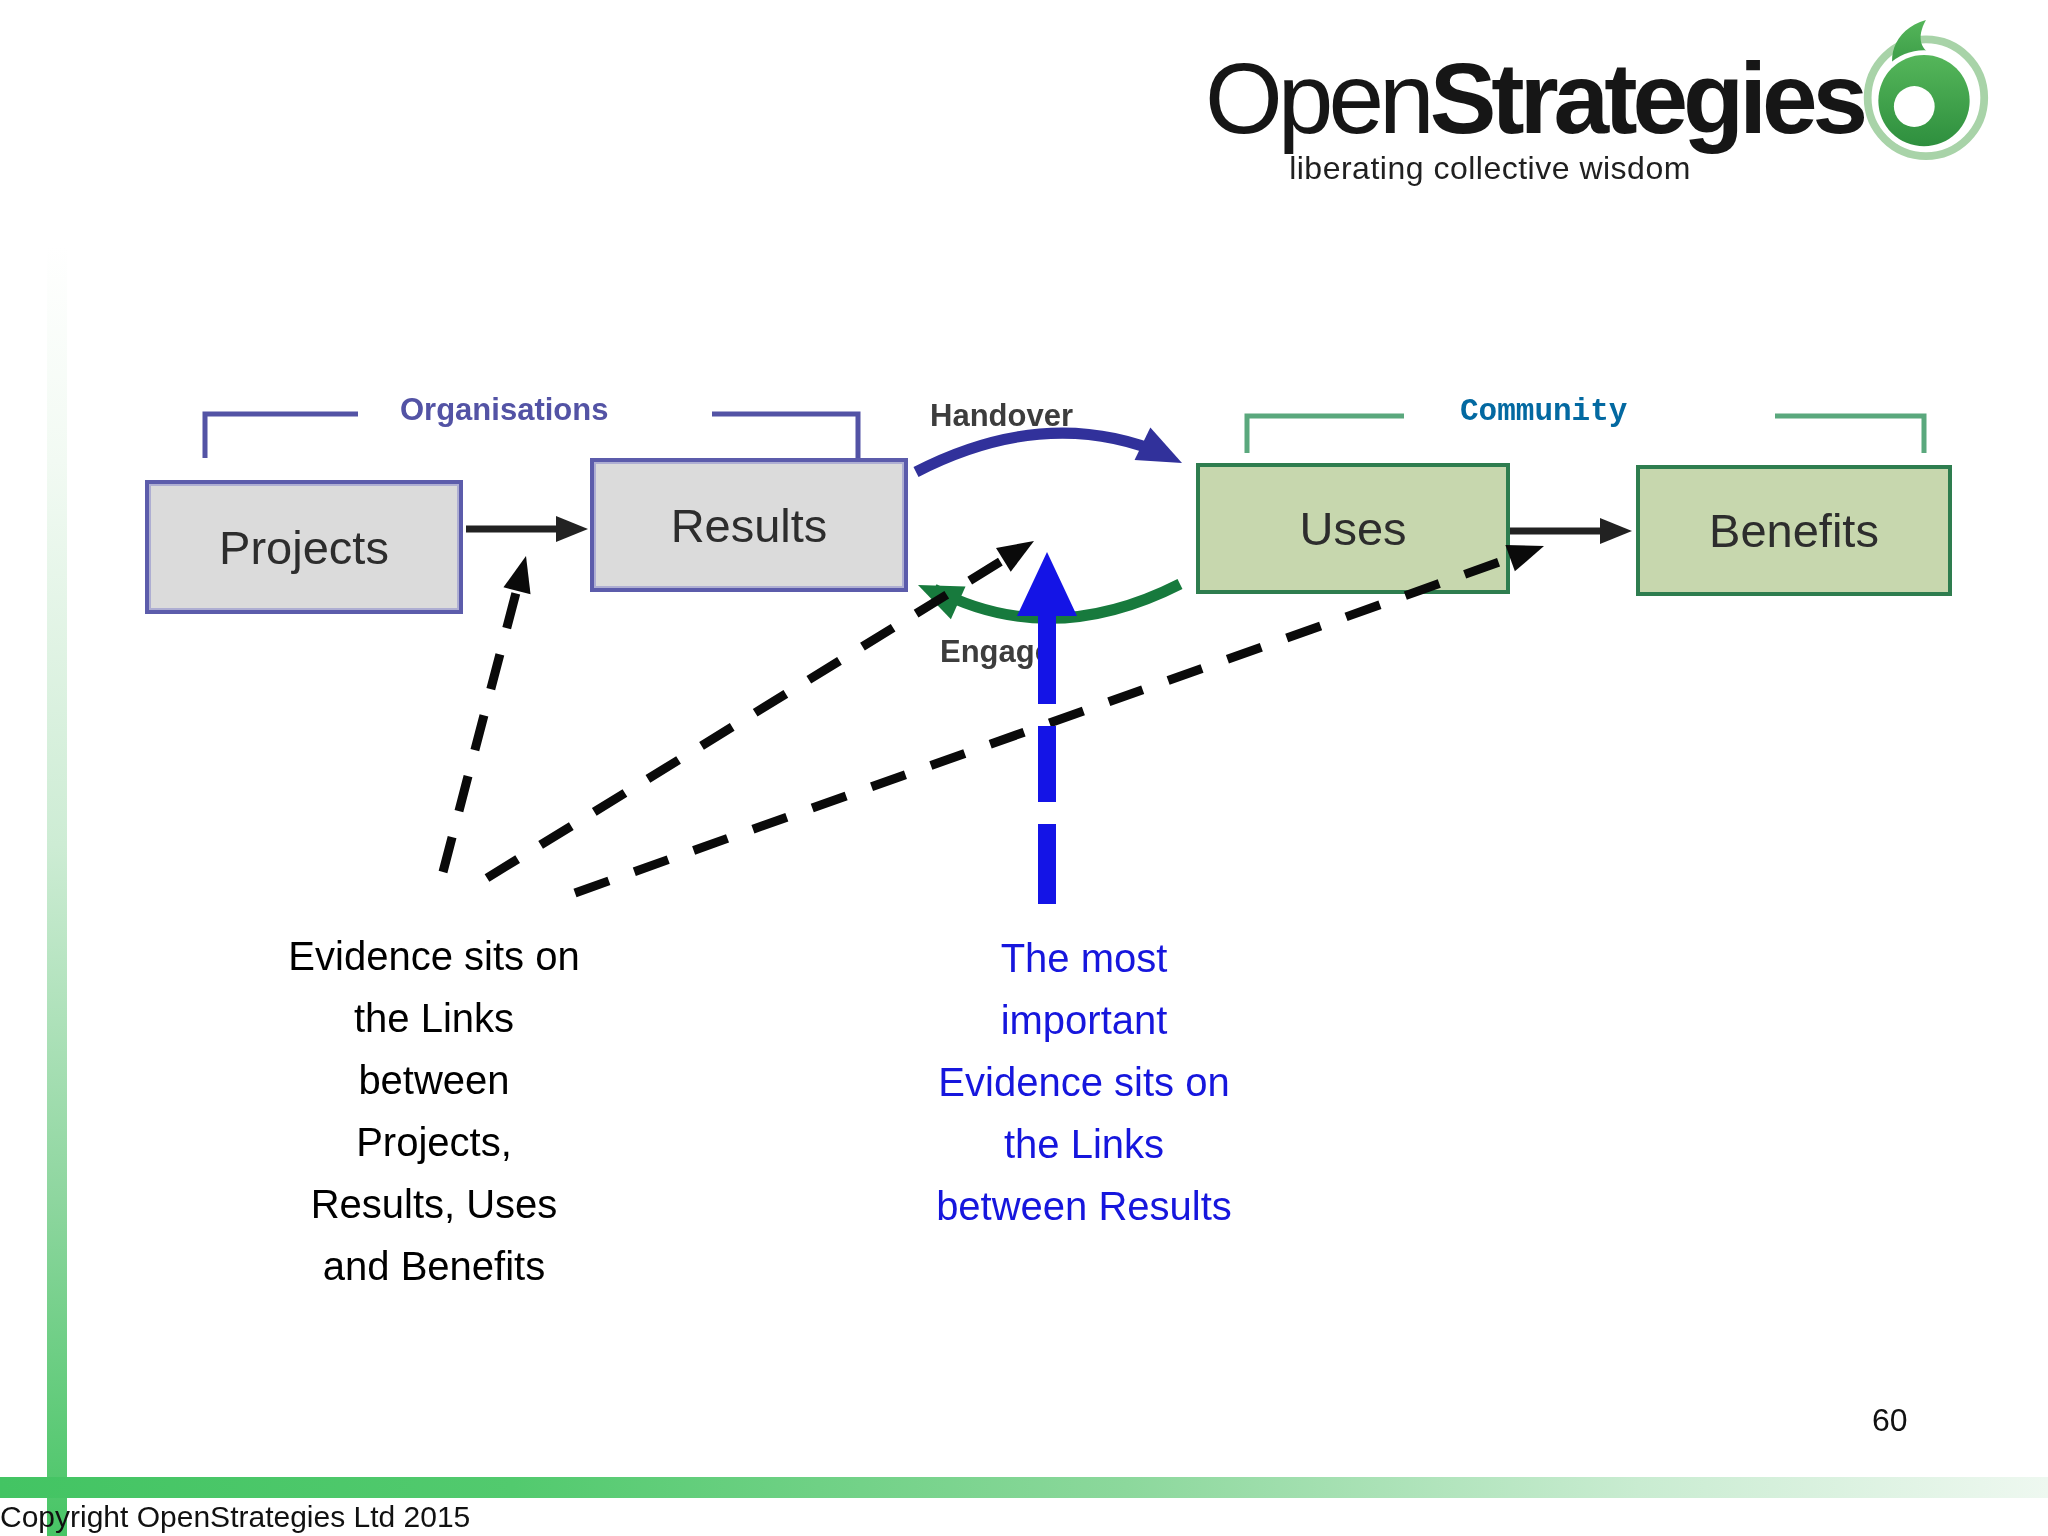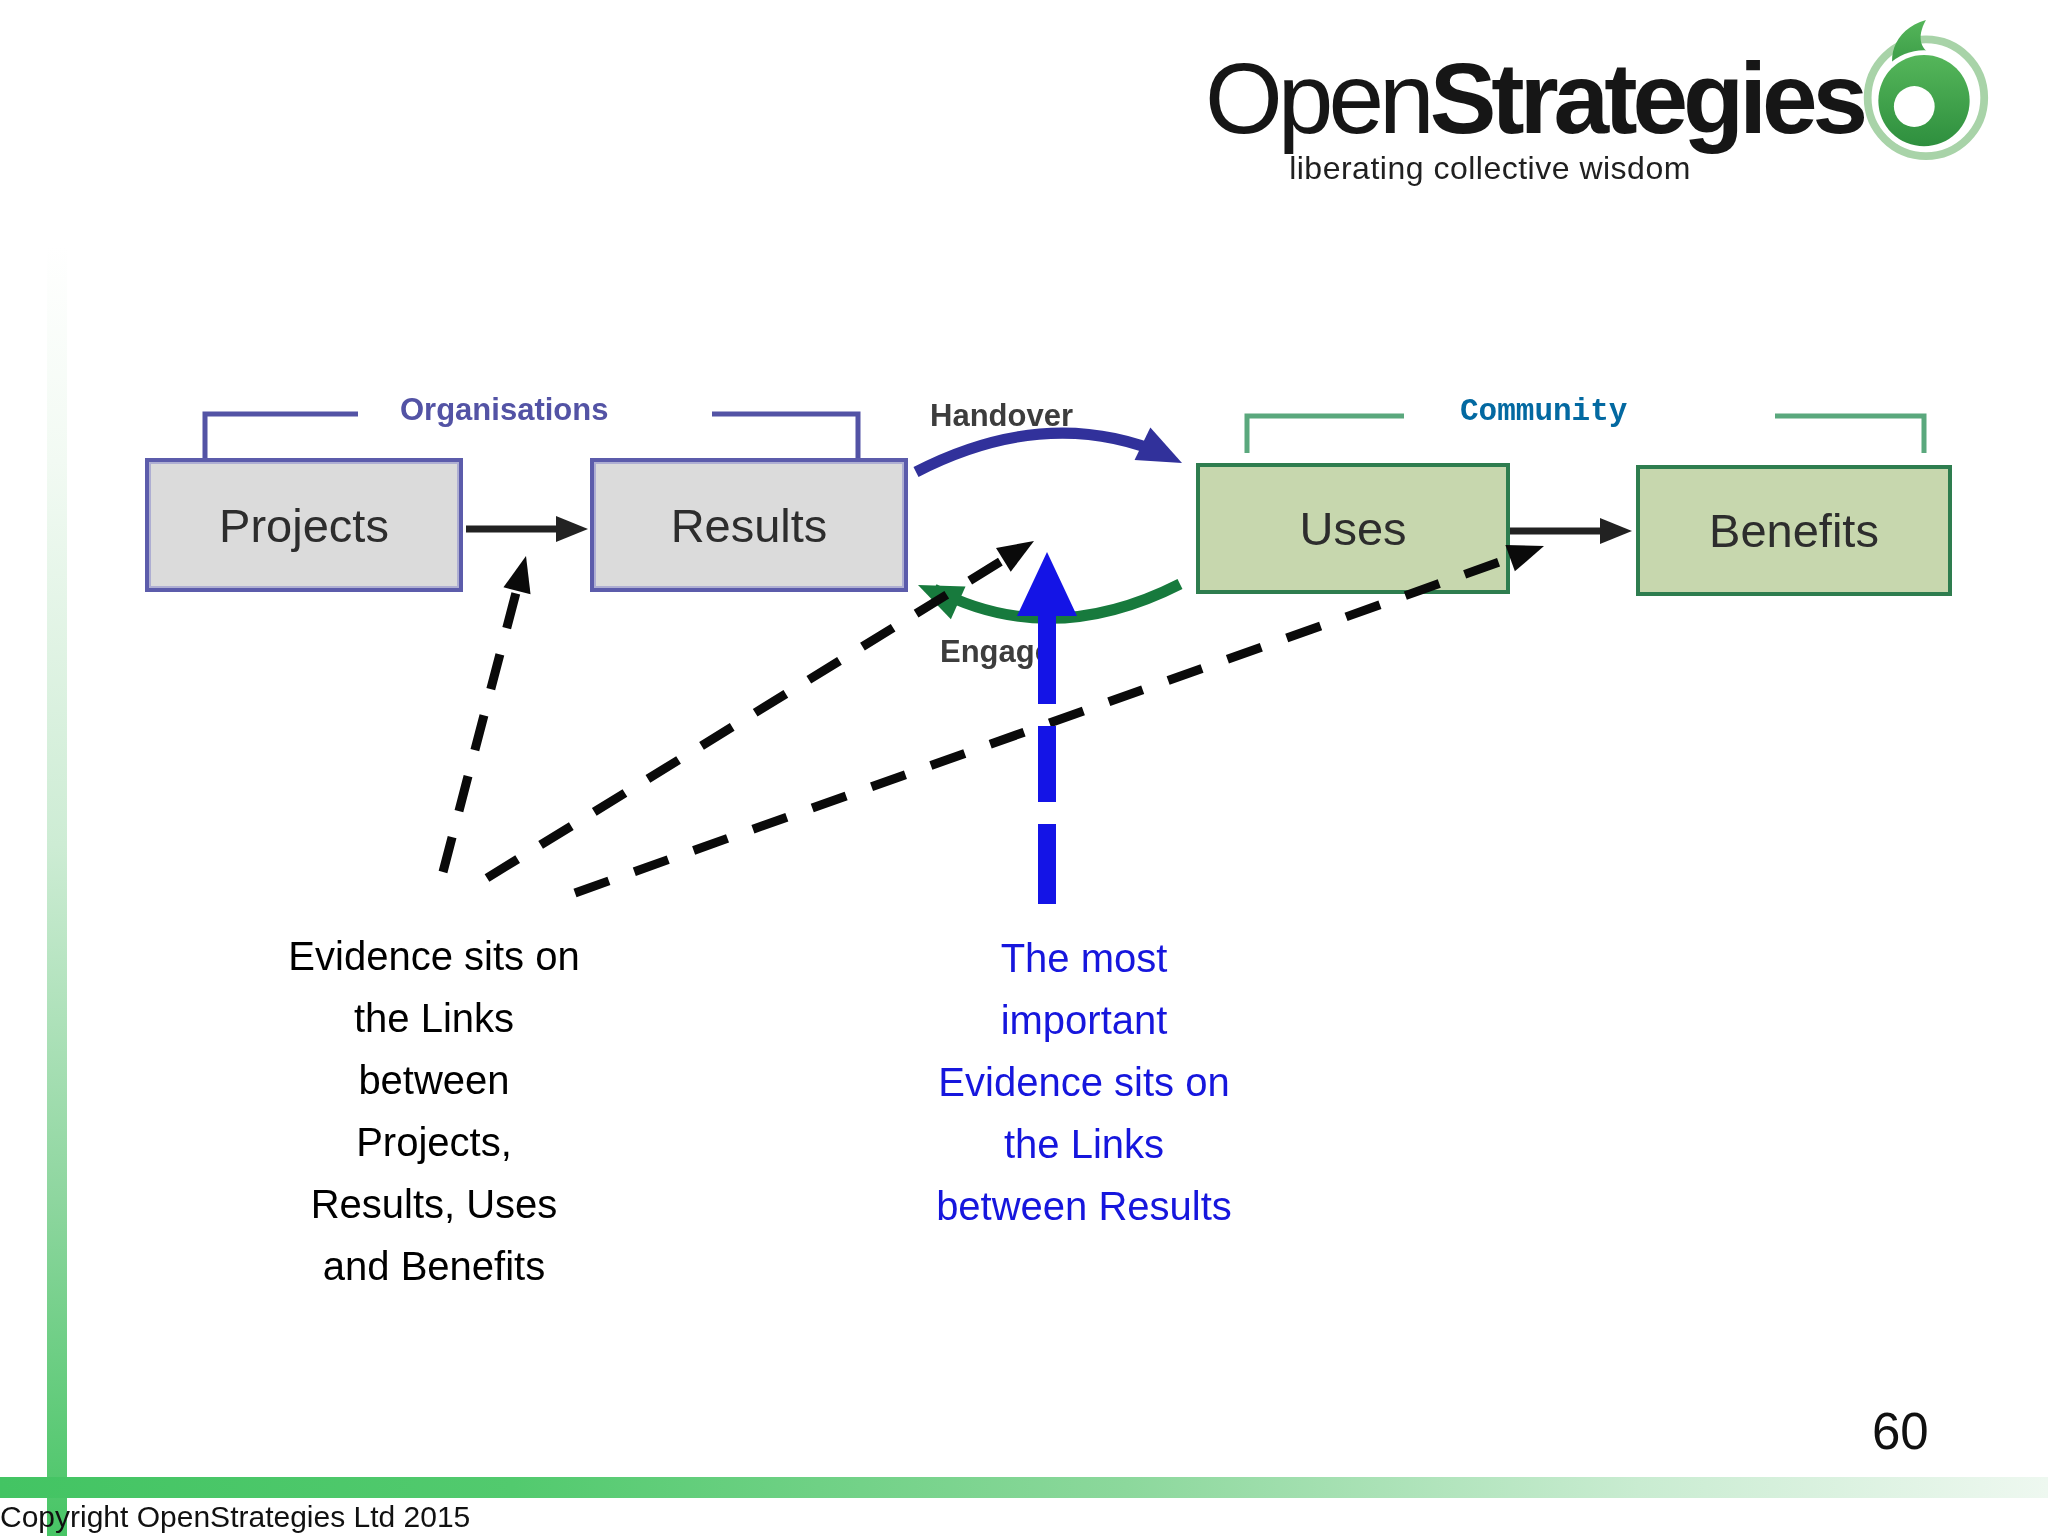--- a/index.html
+++ b/index.html
@@ -34,7 +34,7 @@
   }
   .box.gray{background:#dbdbdb;border:4px solid #5c5cab;box-shadow:inset 0 0 0 2px #aeaed2;}
   .box.green{background:#c7d7ae;border:4px solid #2e7d4f;}
-  #box-projects{left:145px;top:458px;width:310px;height:126px;}
+  #box-projects{left:145px;top:480px;width:310px;height:126px;}
   #box-results{left:590px;top:458px;width:310px;height:126px;}
   #box-uses{left:1196px;top:463px;width:306px;height:123px;}
   #box-benefits{left:1636px;top:465px;width:308px;height:123px;}

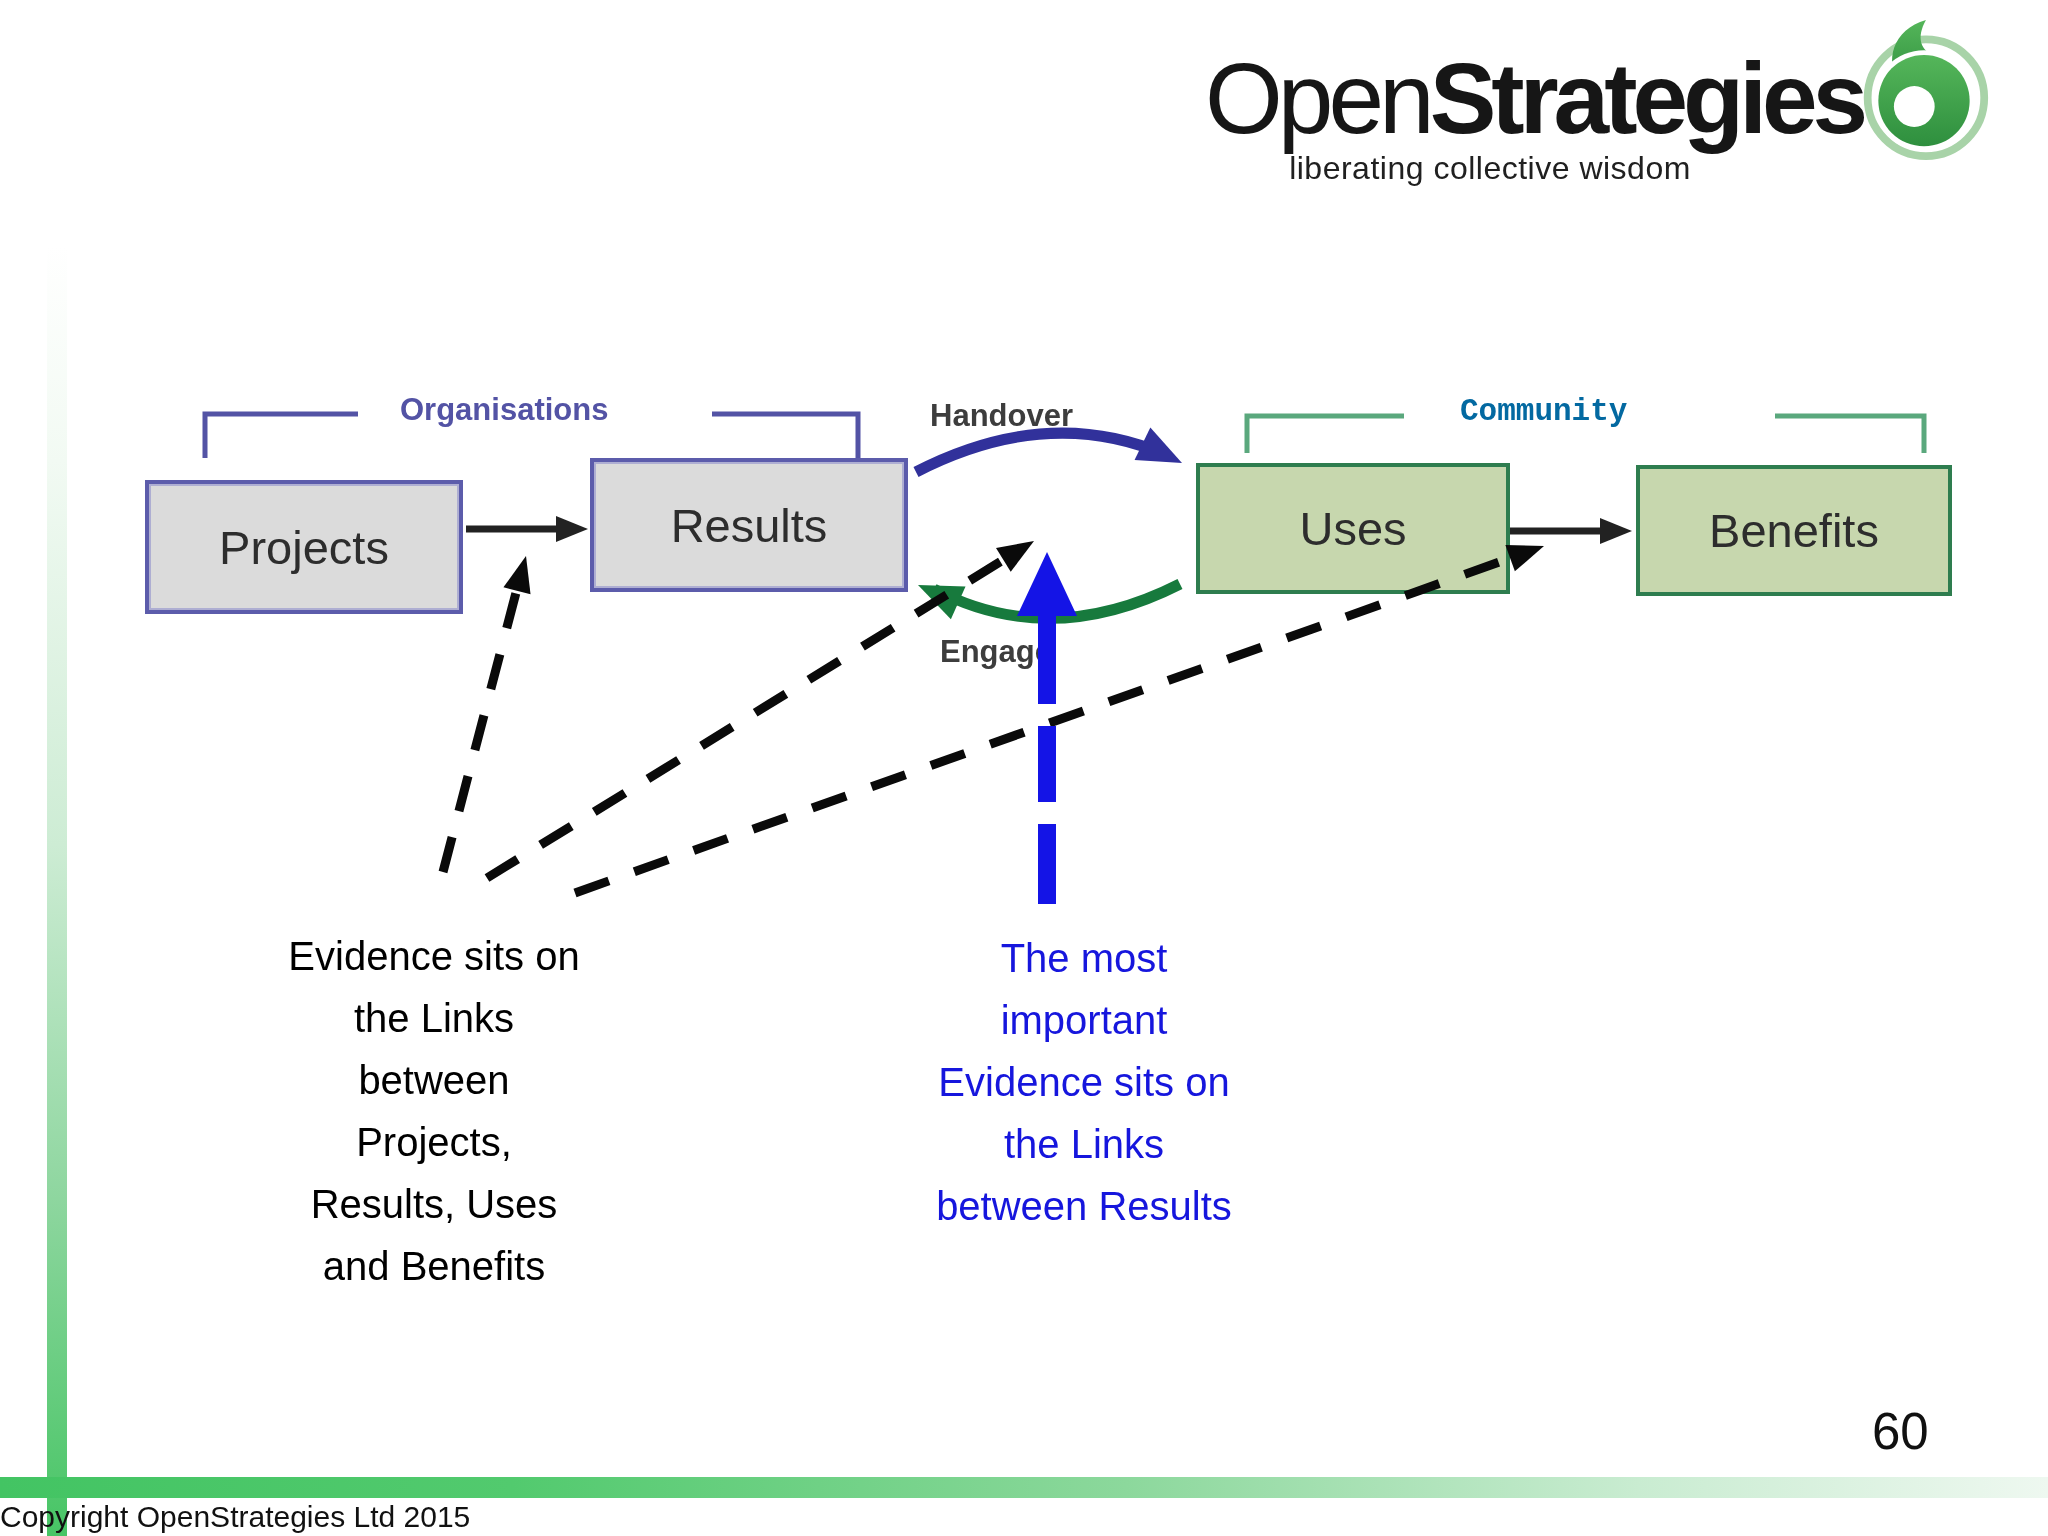--- a/index.html
+++ b/index.html
@@ -50,7 +50,7 @@
   #black-note{left:128px;top:925px;width:612px;}
   #blue-note{left:848px;top:927px;width:472px;}
   
-  #page-number{position:absolute;left:1872px;top:1402px;font-size:51px;color:#111;}
+  #page-number{position:absolute;left:1872px;top:1402px;font-size:32px;color:#111;}
   #copyright{position:absolute;left:0;top:1500px;width:1900px;text-align:left;font-size:30px;color:#111;}
   
   #arrow-layer{position:absolute;left:0;top:0;width:2048px;height:1536px;pointer-events:none;}

